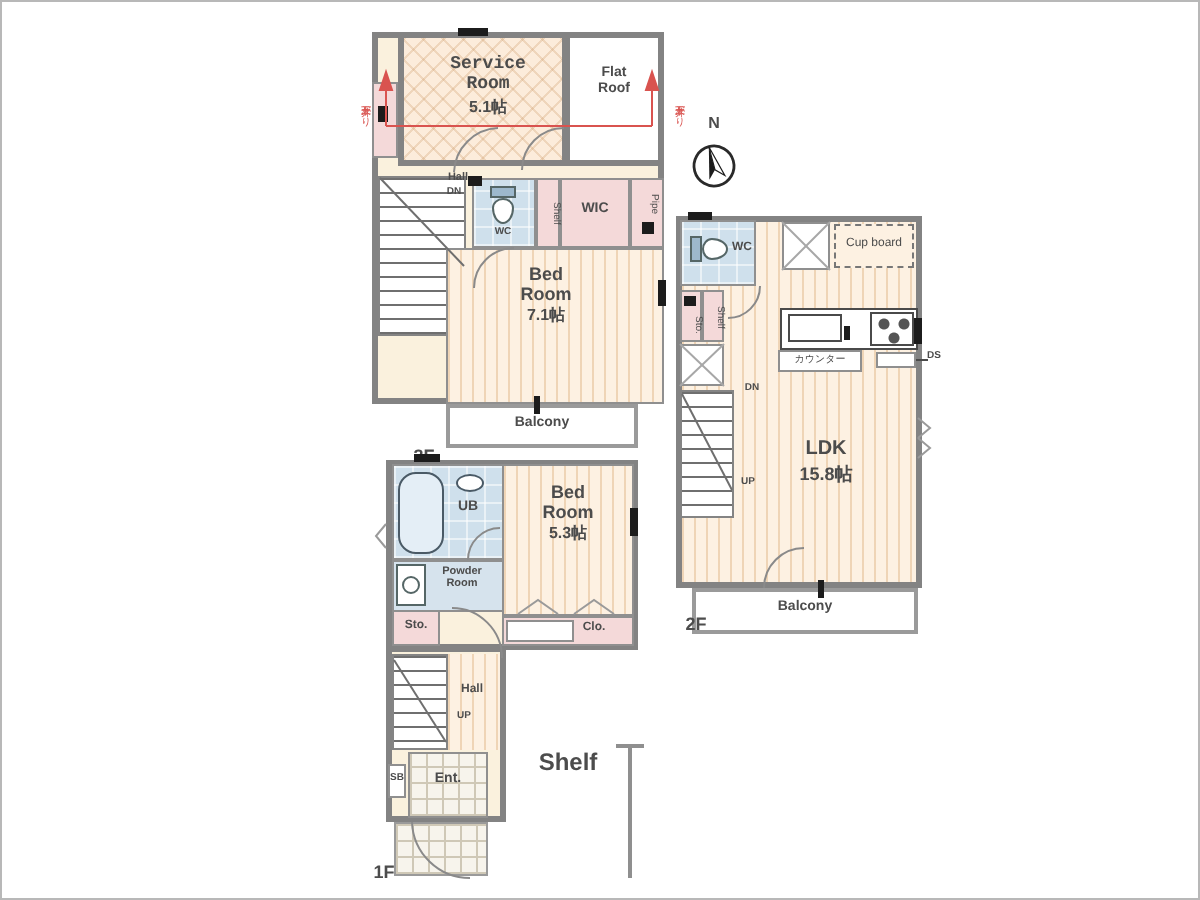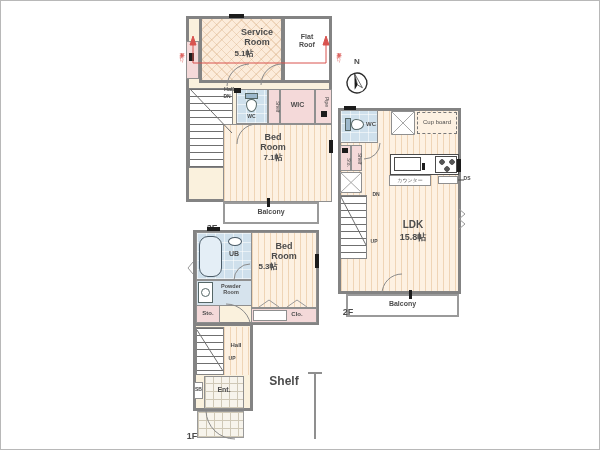--- a/index.html
+++ b/index.html
@@ -65,7 +65,7 @@
     <div class="abs blk" style="left:266px;top:197px;width:3px;height:9px;"></div>
     <div class="abs blk" style="left:233px;top:87px;width:7px;height:5px;"></div>
 
-    <div class="lbl s9" style="left:216px;top:26px;width:80px;">Service
+    <div class="lbl s9" style="left:203px;top:26px;width:80px;font-family:Liberation Mono, monospace;">Service
 Room</div>
     <div class="lbl s8" style="left:203px;top:49px;width:80px;">5.1帖</div>
     <div class="lbl s7" style="left:283px;top:32px;width:46px;">Flat

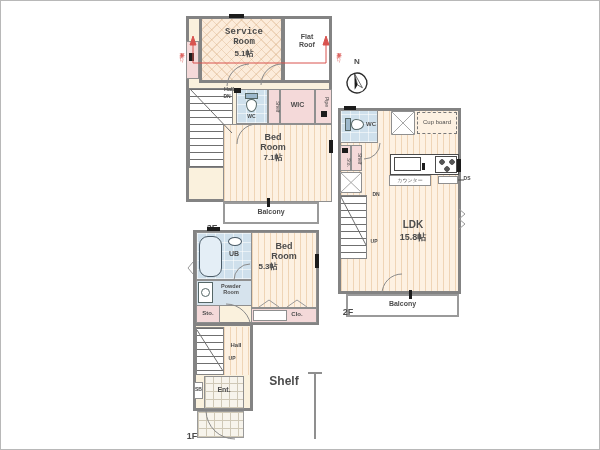--- a/index.html
+++ b/index.html
@@ -155,7 +155,7 @@
 Room</div>
     <div class="lbl s9" style="left:248px;top:240px;width:70px;">Bed
 Room</div>
-    <div class="lbl s8" style="left:232px;top:262px;width:70px;">5.3帖</div>
+    <div class="lbl s8" style="left:248px;top:262px;width:70px;">5.3帖</div>
     <div class="lbl s6" style="left:283px;top:310px;width:26px;">Clo.</div>
     <div class="lbl s6" style="left:195px;top:309px;width:24px;">Sto.</div>
     <div class="lbl s6" style="left:220px;top:341px;width:30px;">Hall</div>

